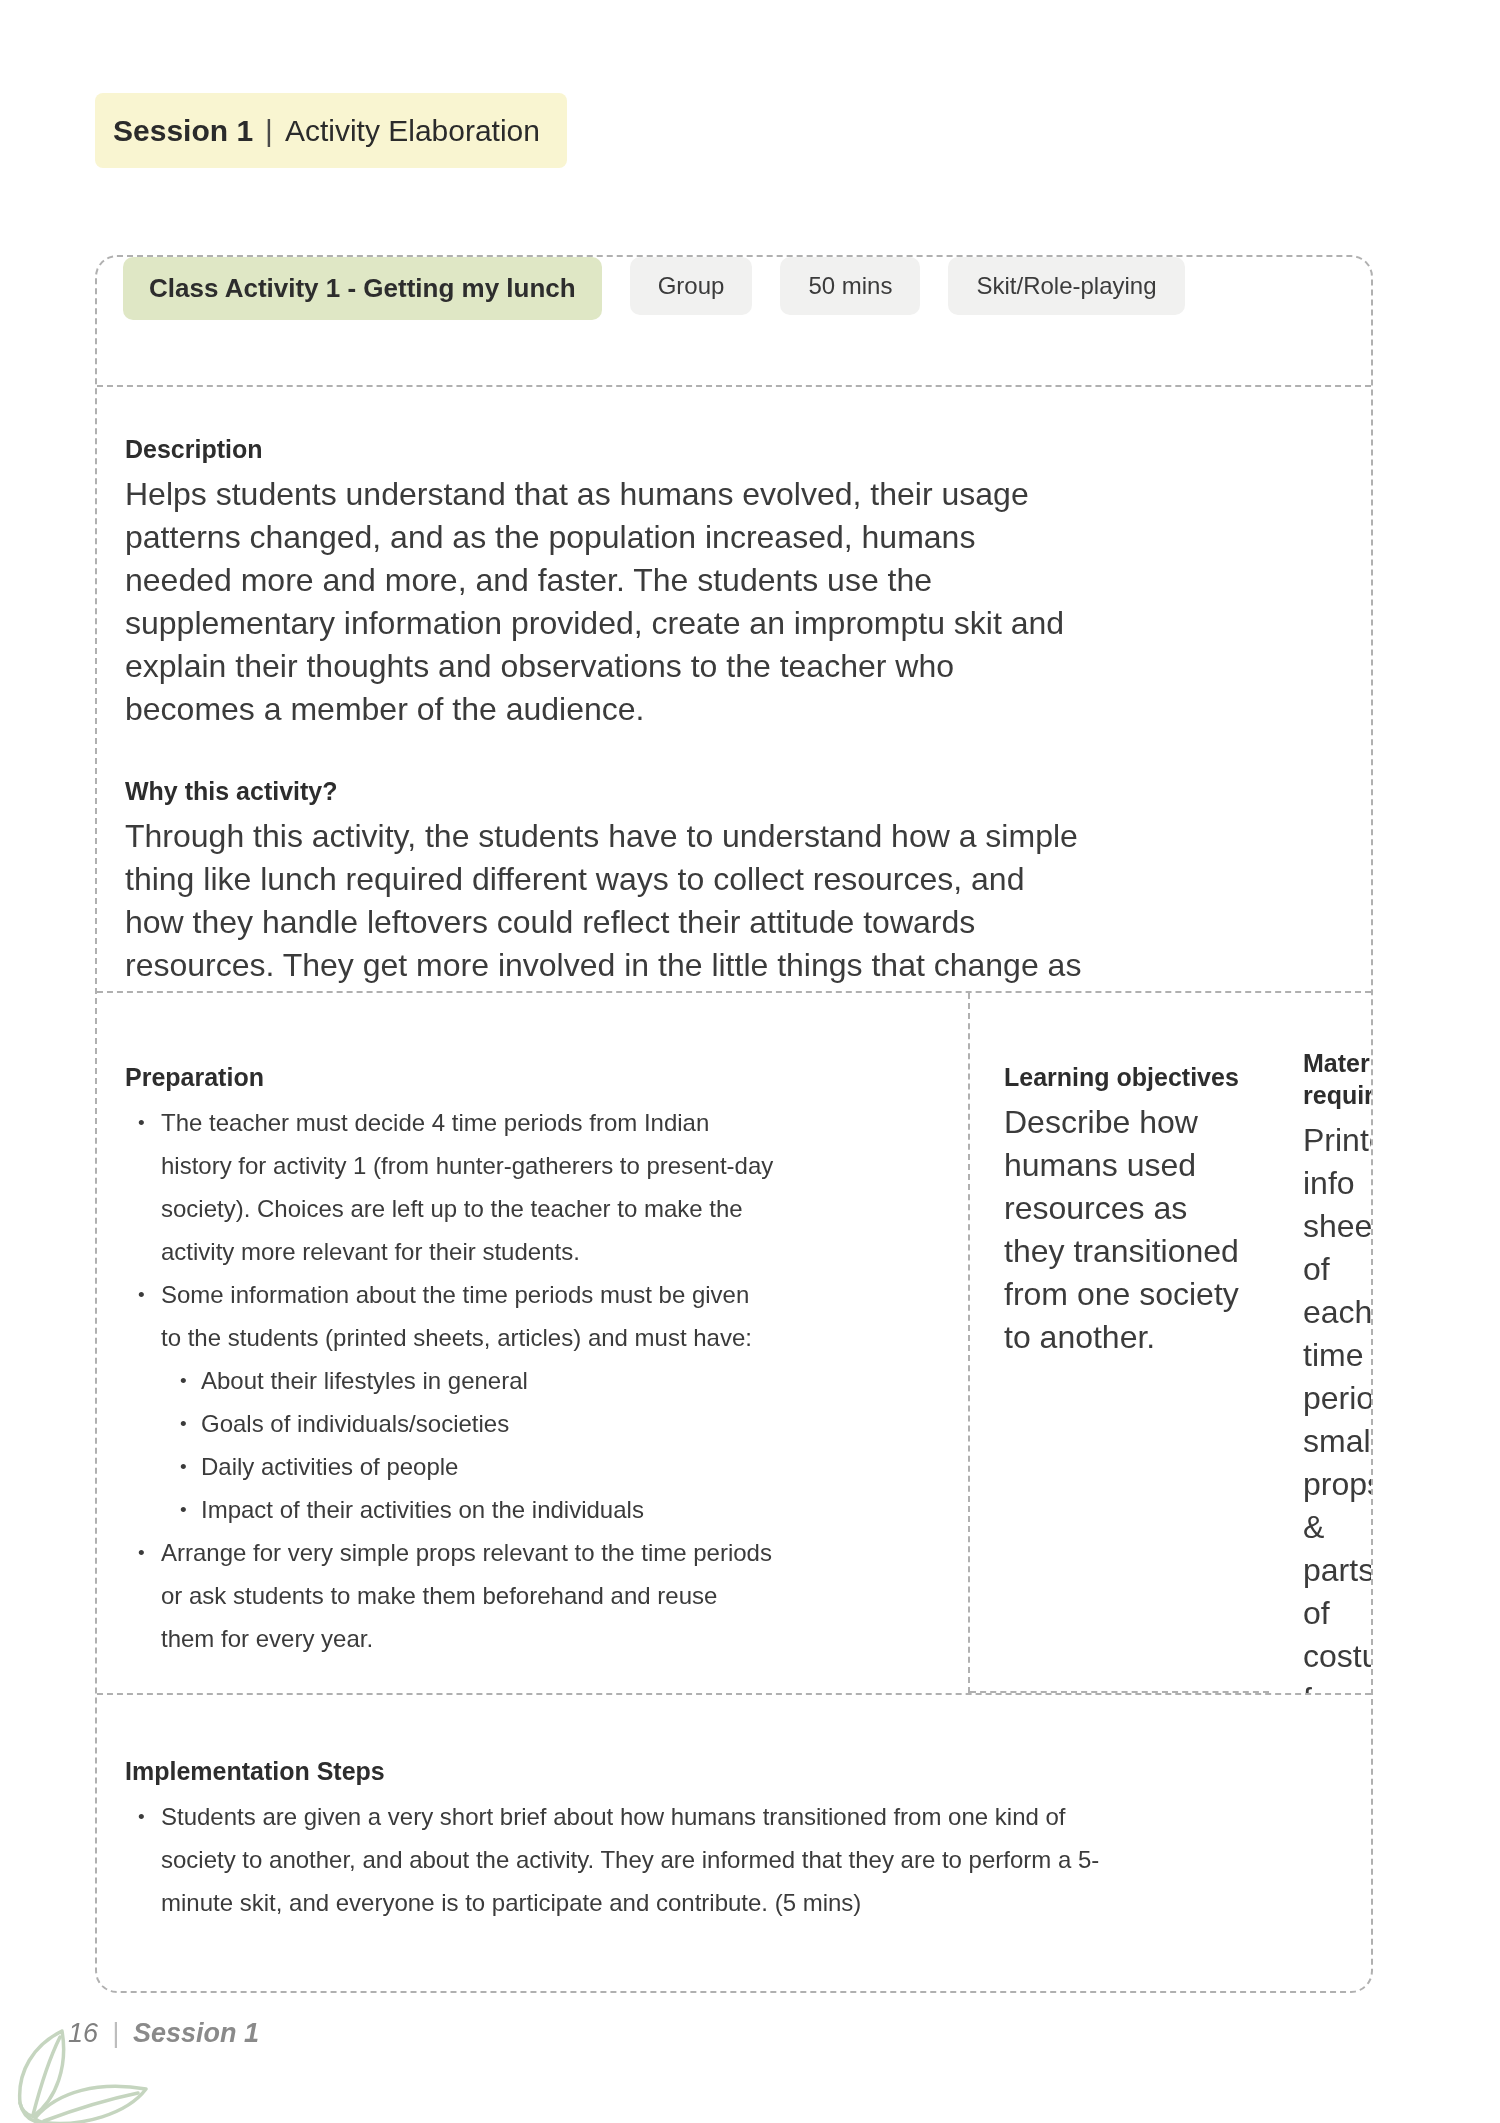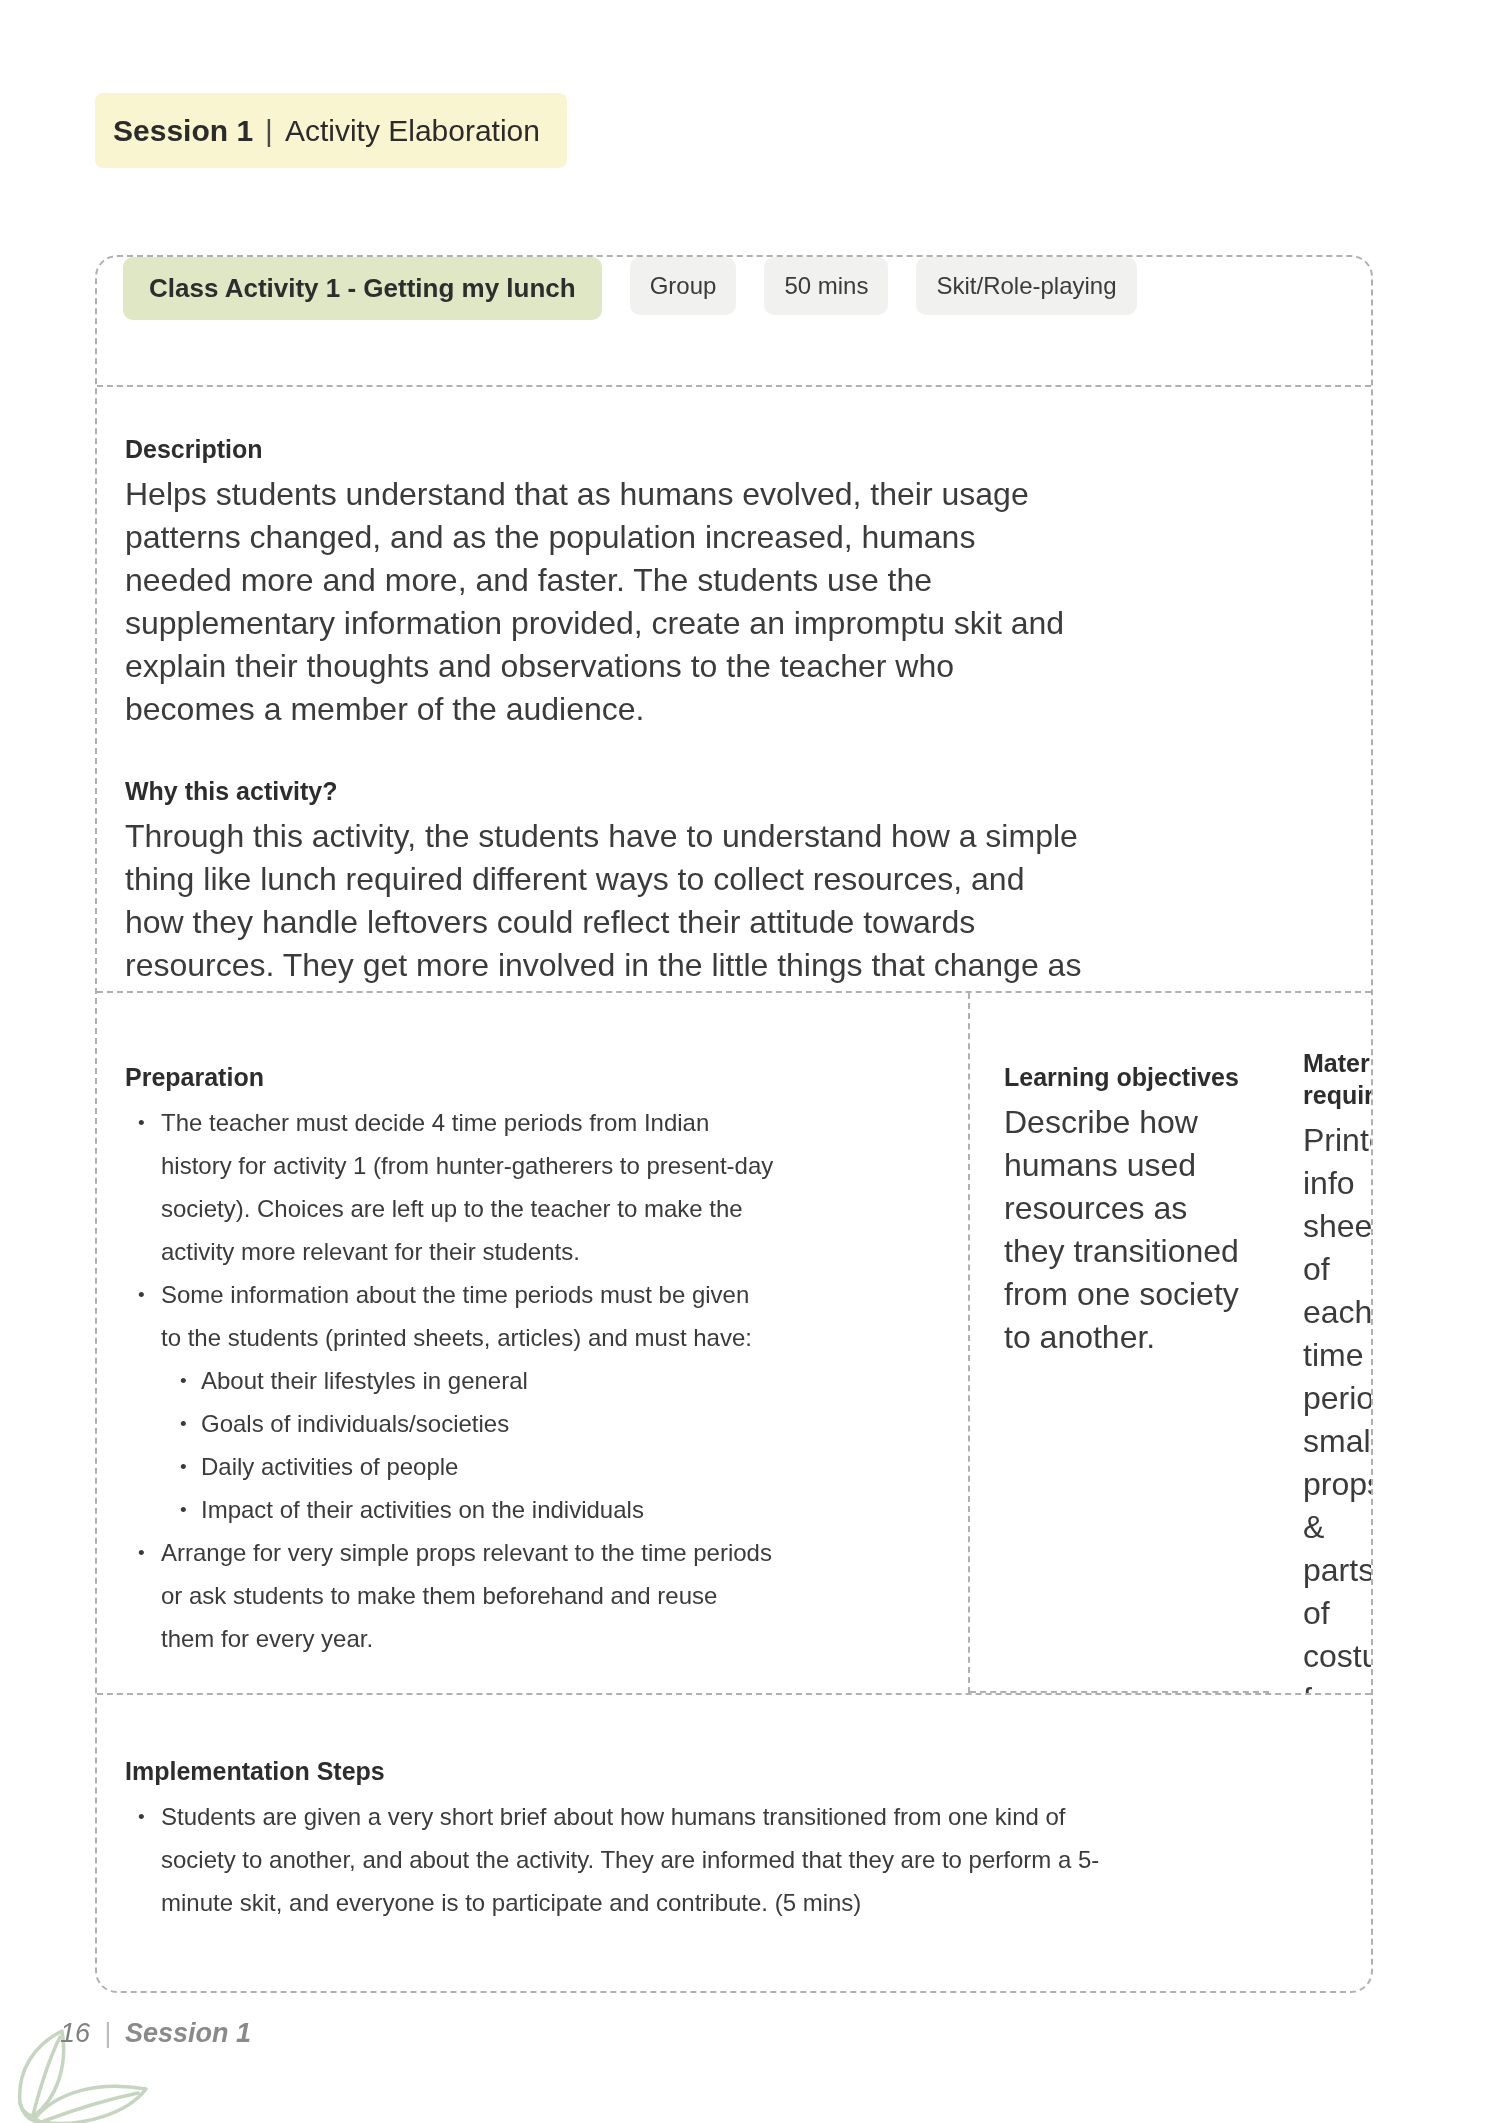--- a/index.html
+++ b/index.html
@@ -58,7 +58,7 @@
     border-radius: 10px;
     font-size: 24px;
     color: #3b3b3b;
-    padding: 15px 20px;
+    padding: 15px 28px;
     white-space: nowrap;
   }
 

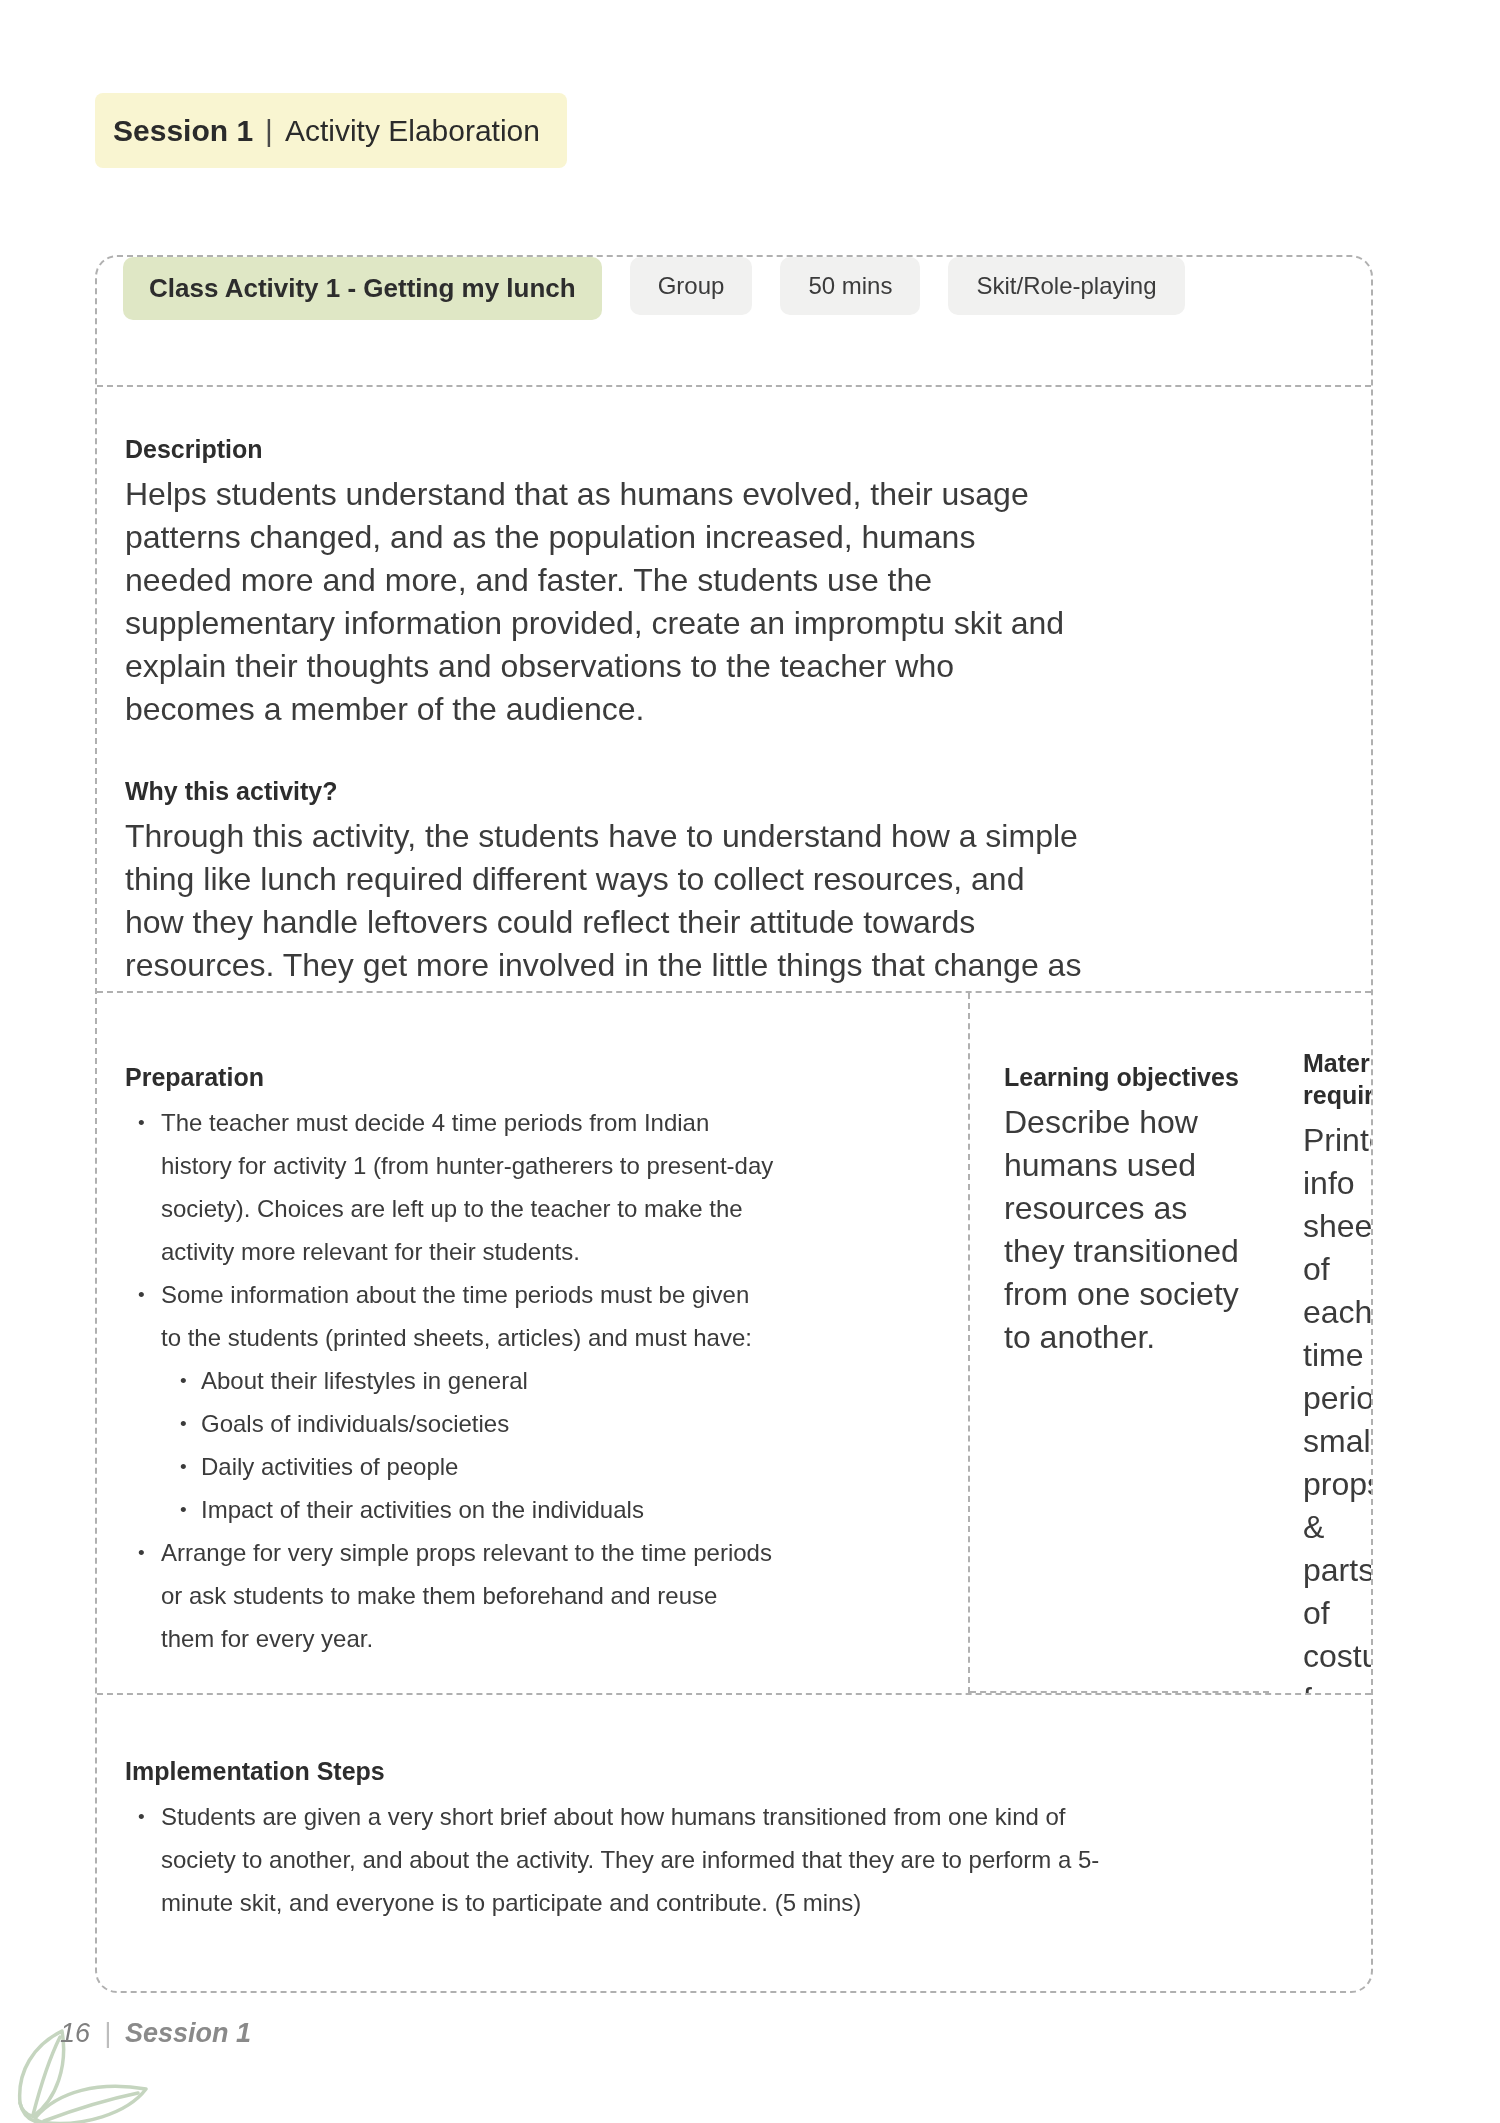--- a/index.html
+++ b/index.html
@@ -138,7 +138,7 @@
 
   
   .footer-text {
-    position: absolute; left: 60px; top: 2018px;
+    position: absolute; left: 68px; top: 2018px;
     font-size: 27px; font-style: italic; color: #8a8a8a;
     display: flex; align-items: center; gap: 14px;
   }

